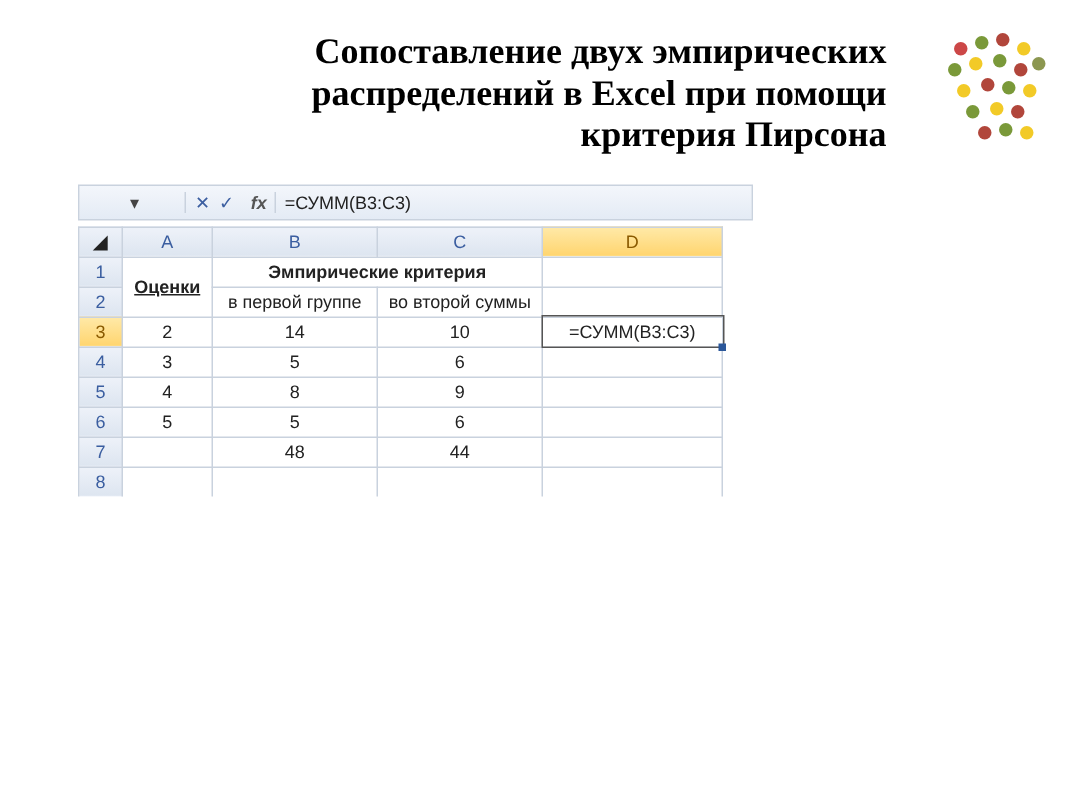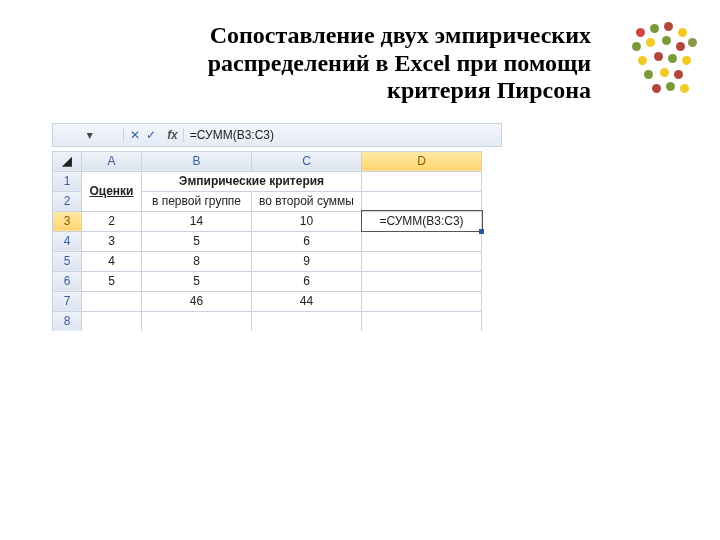--- a/index.html
+++ b/index.html
@@ -252,7 +252,7 @@
       <tr class="r7">
         <th class="rowhdr">7</th>
         <td></td>
-        <td>46</td>
+        <td>48</td>
         <td>44</td>
         <td></td>
       </tr>

